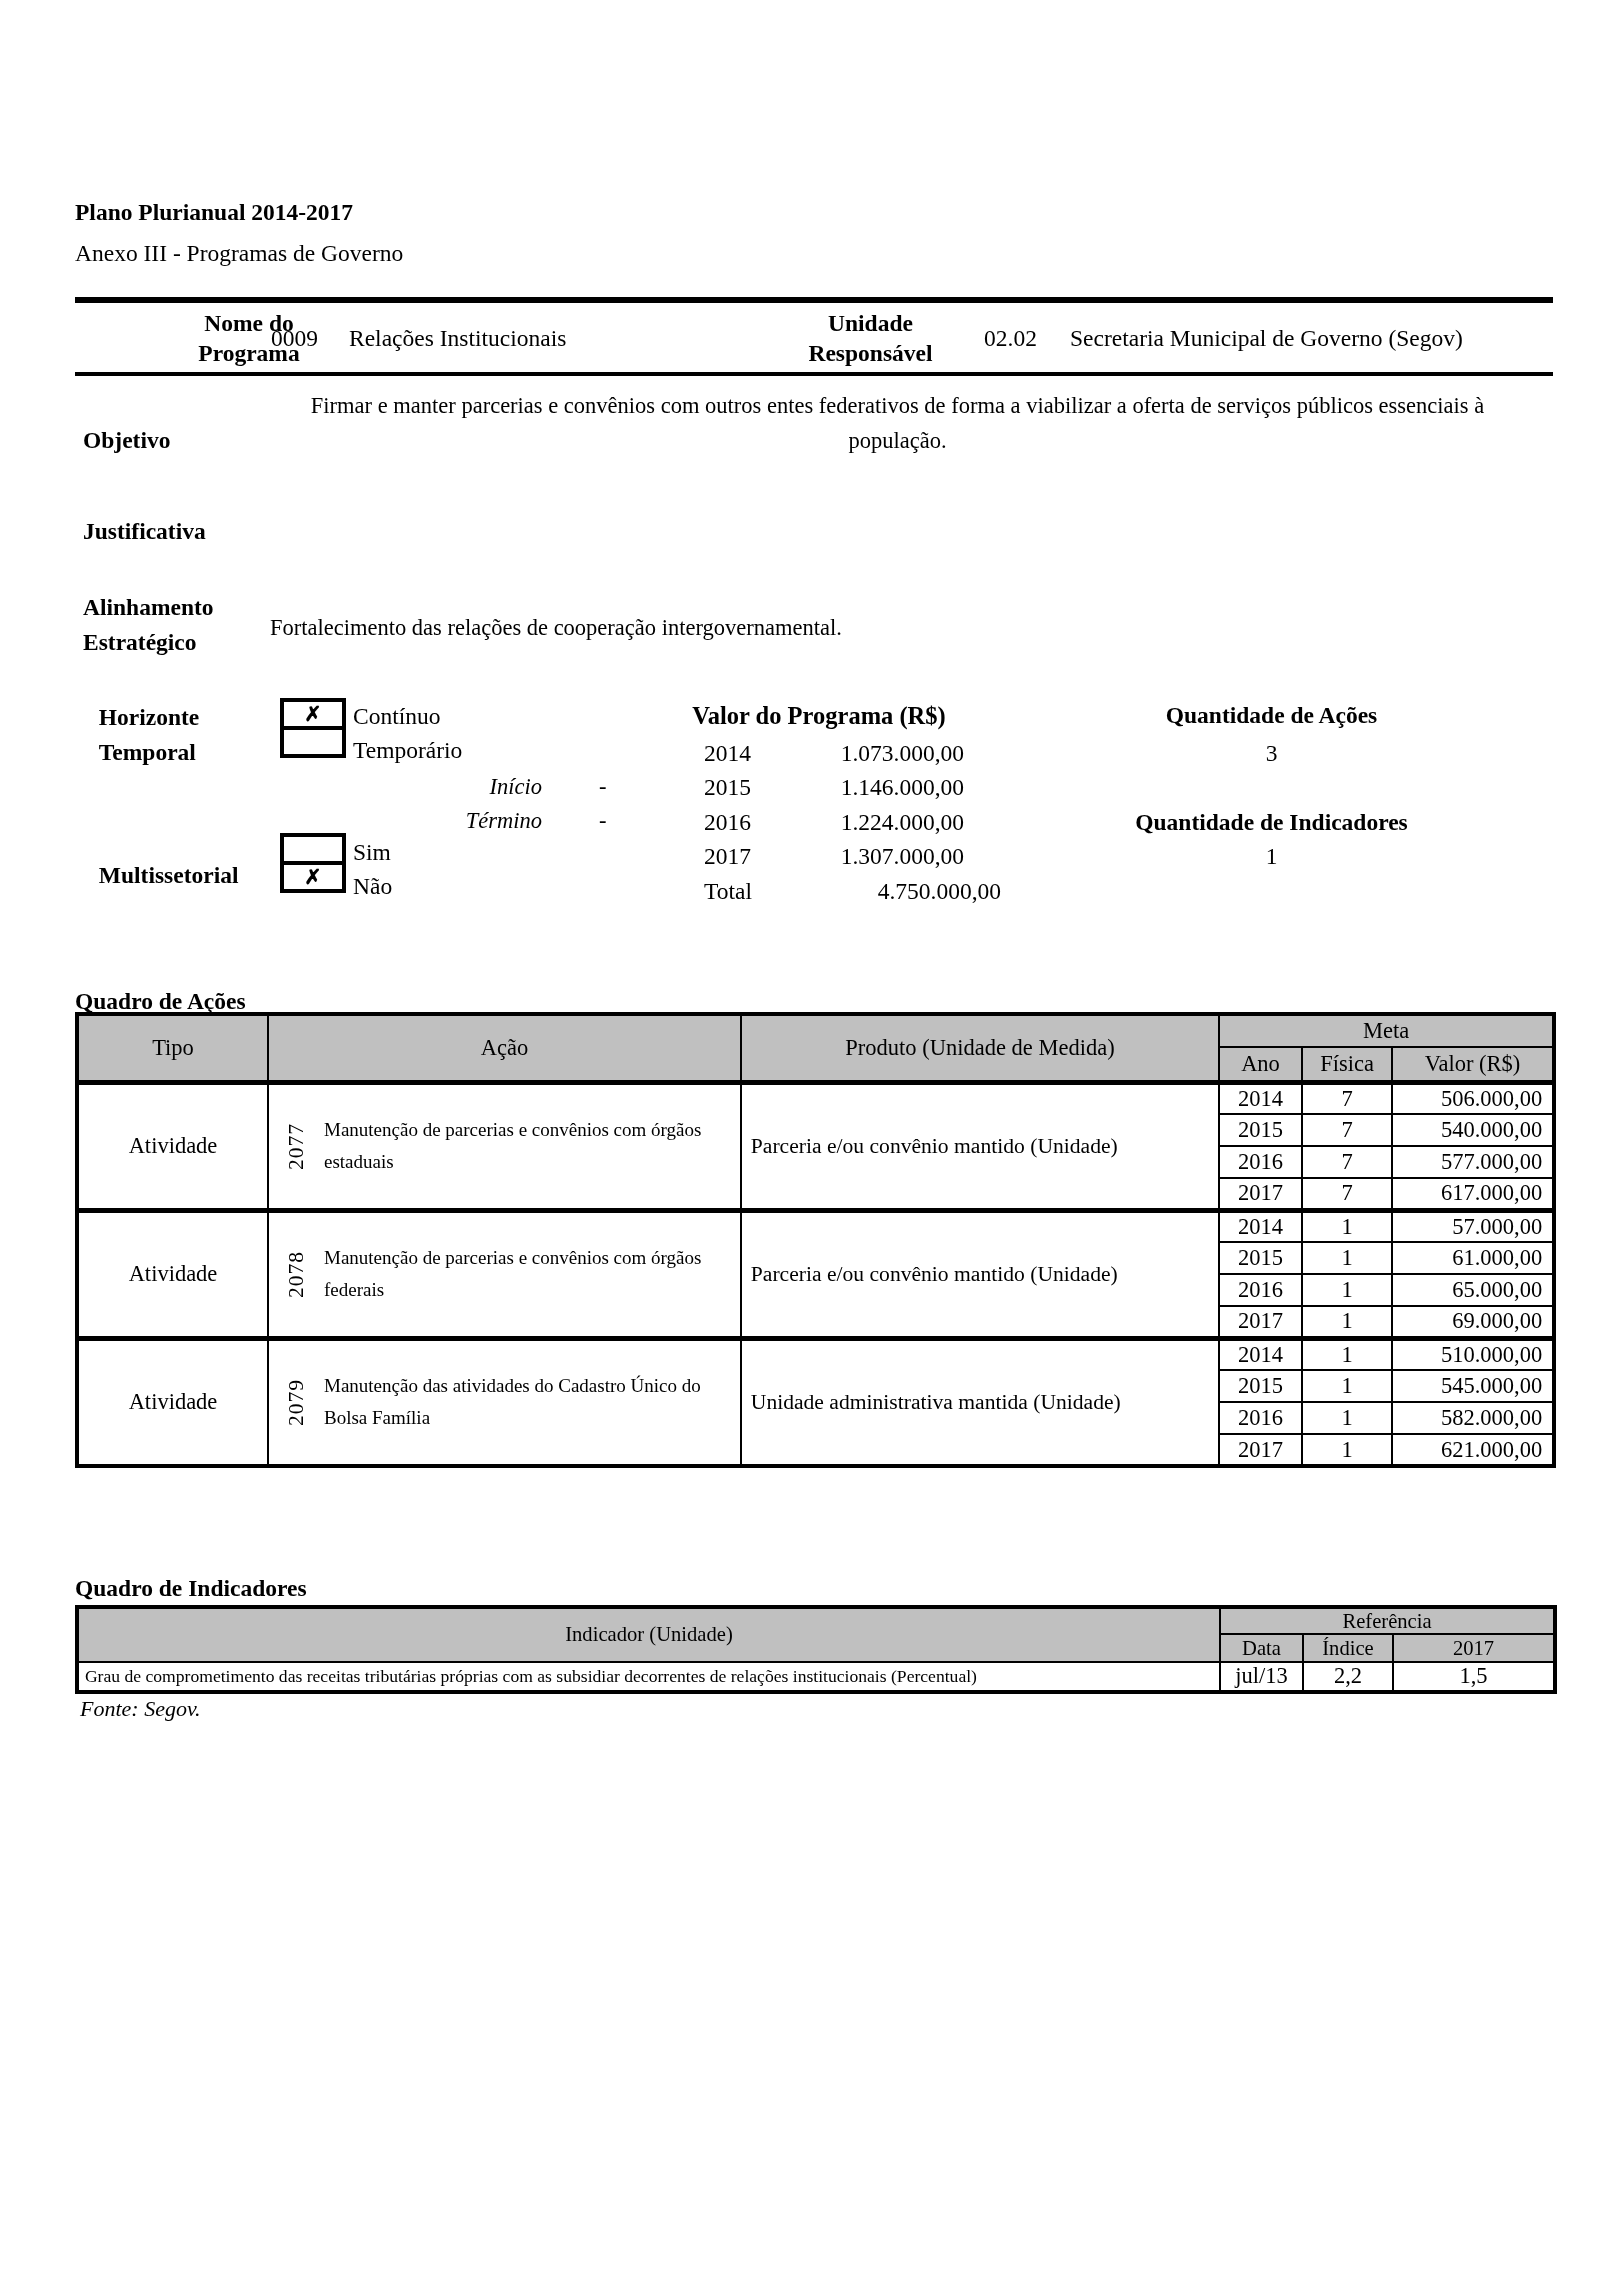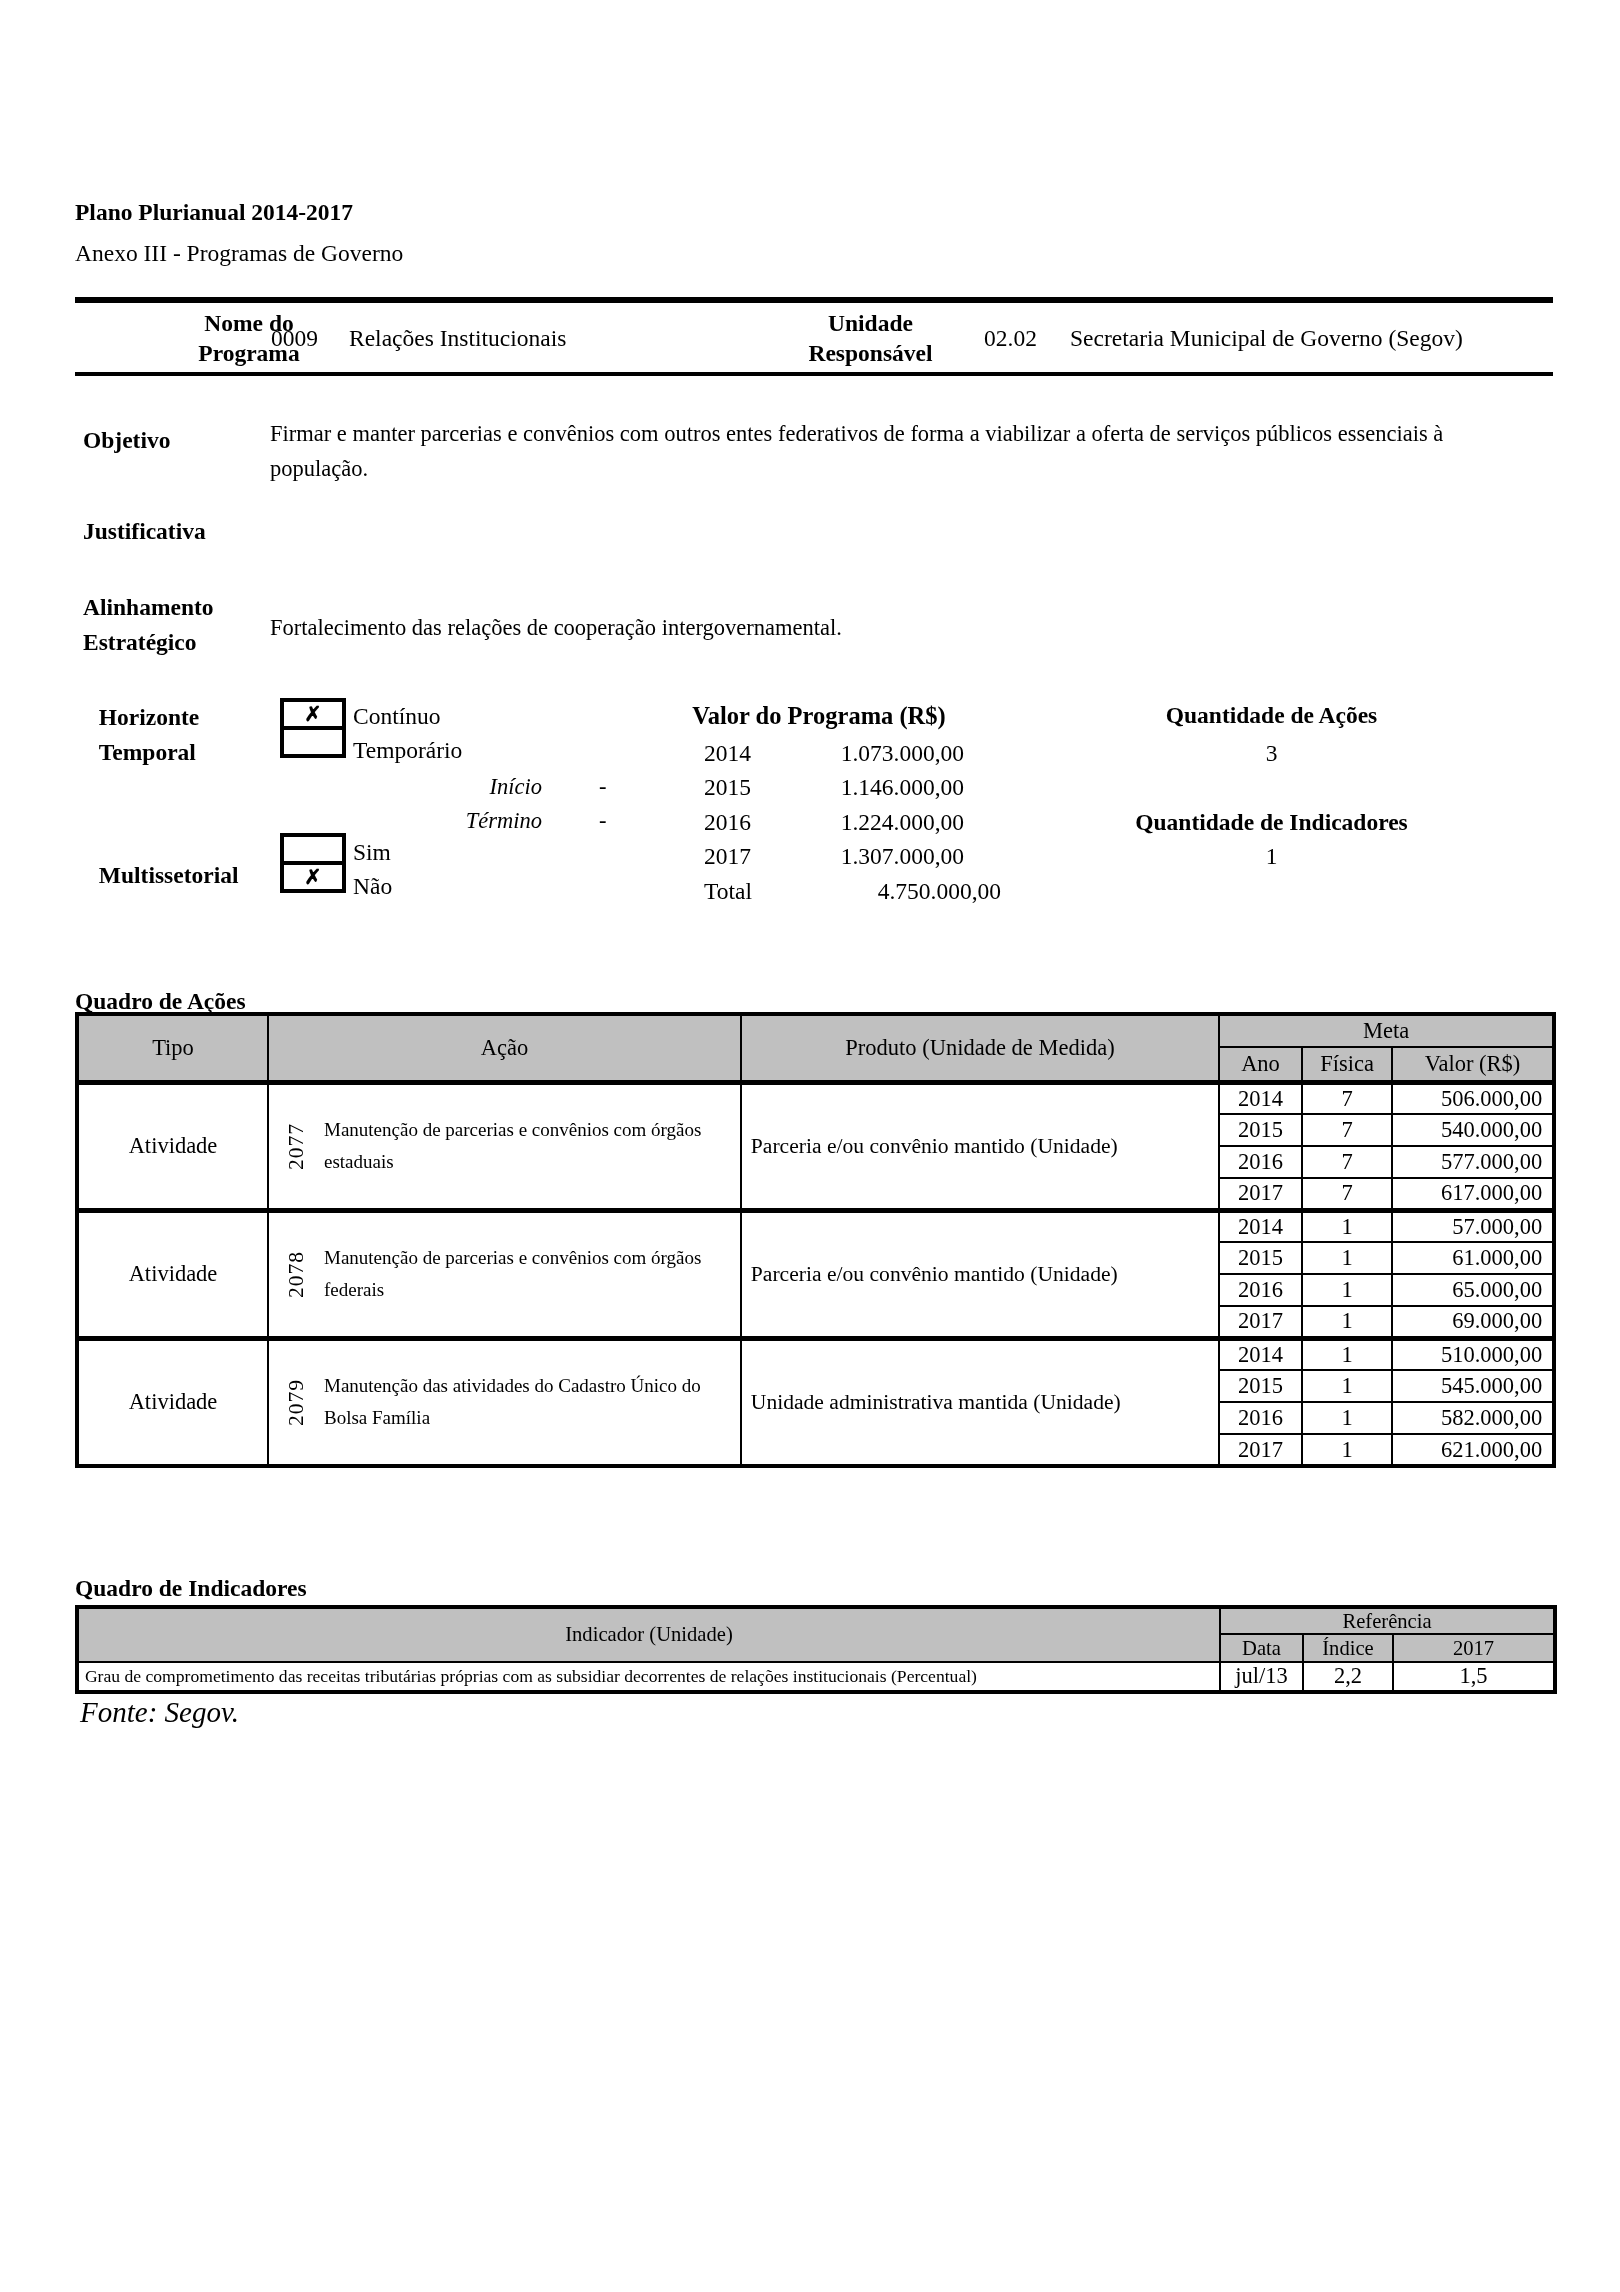--- a/index.html
+++ b/index.html
@@ -89,7 +89,7 @@
   </div>
 
   <div class="abs sec-label" style="top:427px;">Objetivo</div>
-  <div class="abs sec-text" style="top:416px;">Firmar e manter parcerias e convênios com outros entes federativos de forma a viabilizar a oferta de serviços públicos essenciais à população.</div>
+  <div class="abs sec-text" style="top:388px;text-align:center;">Firmar e manter parcerias e convênios com outros entes federativos de forma a viabilizar a oferta de serviços públicos essenciais à população.</div>
 
   <div class="abs sec-label" style="top:518px;">Justificativa</div>
 

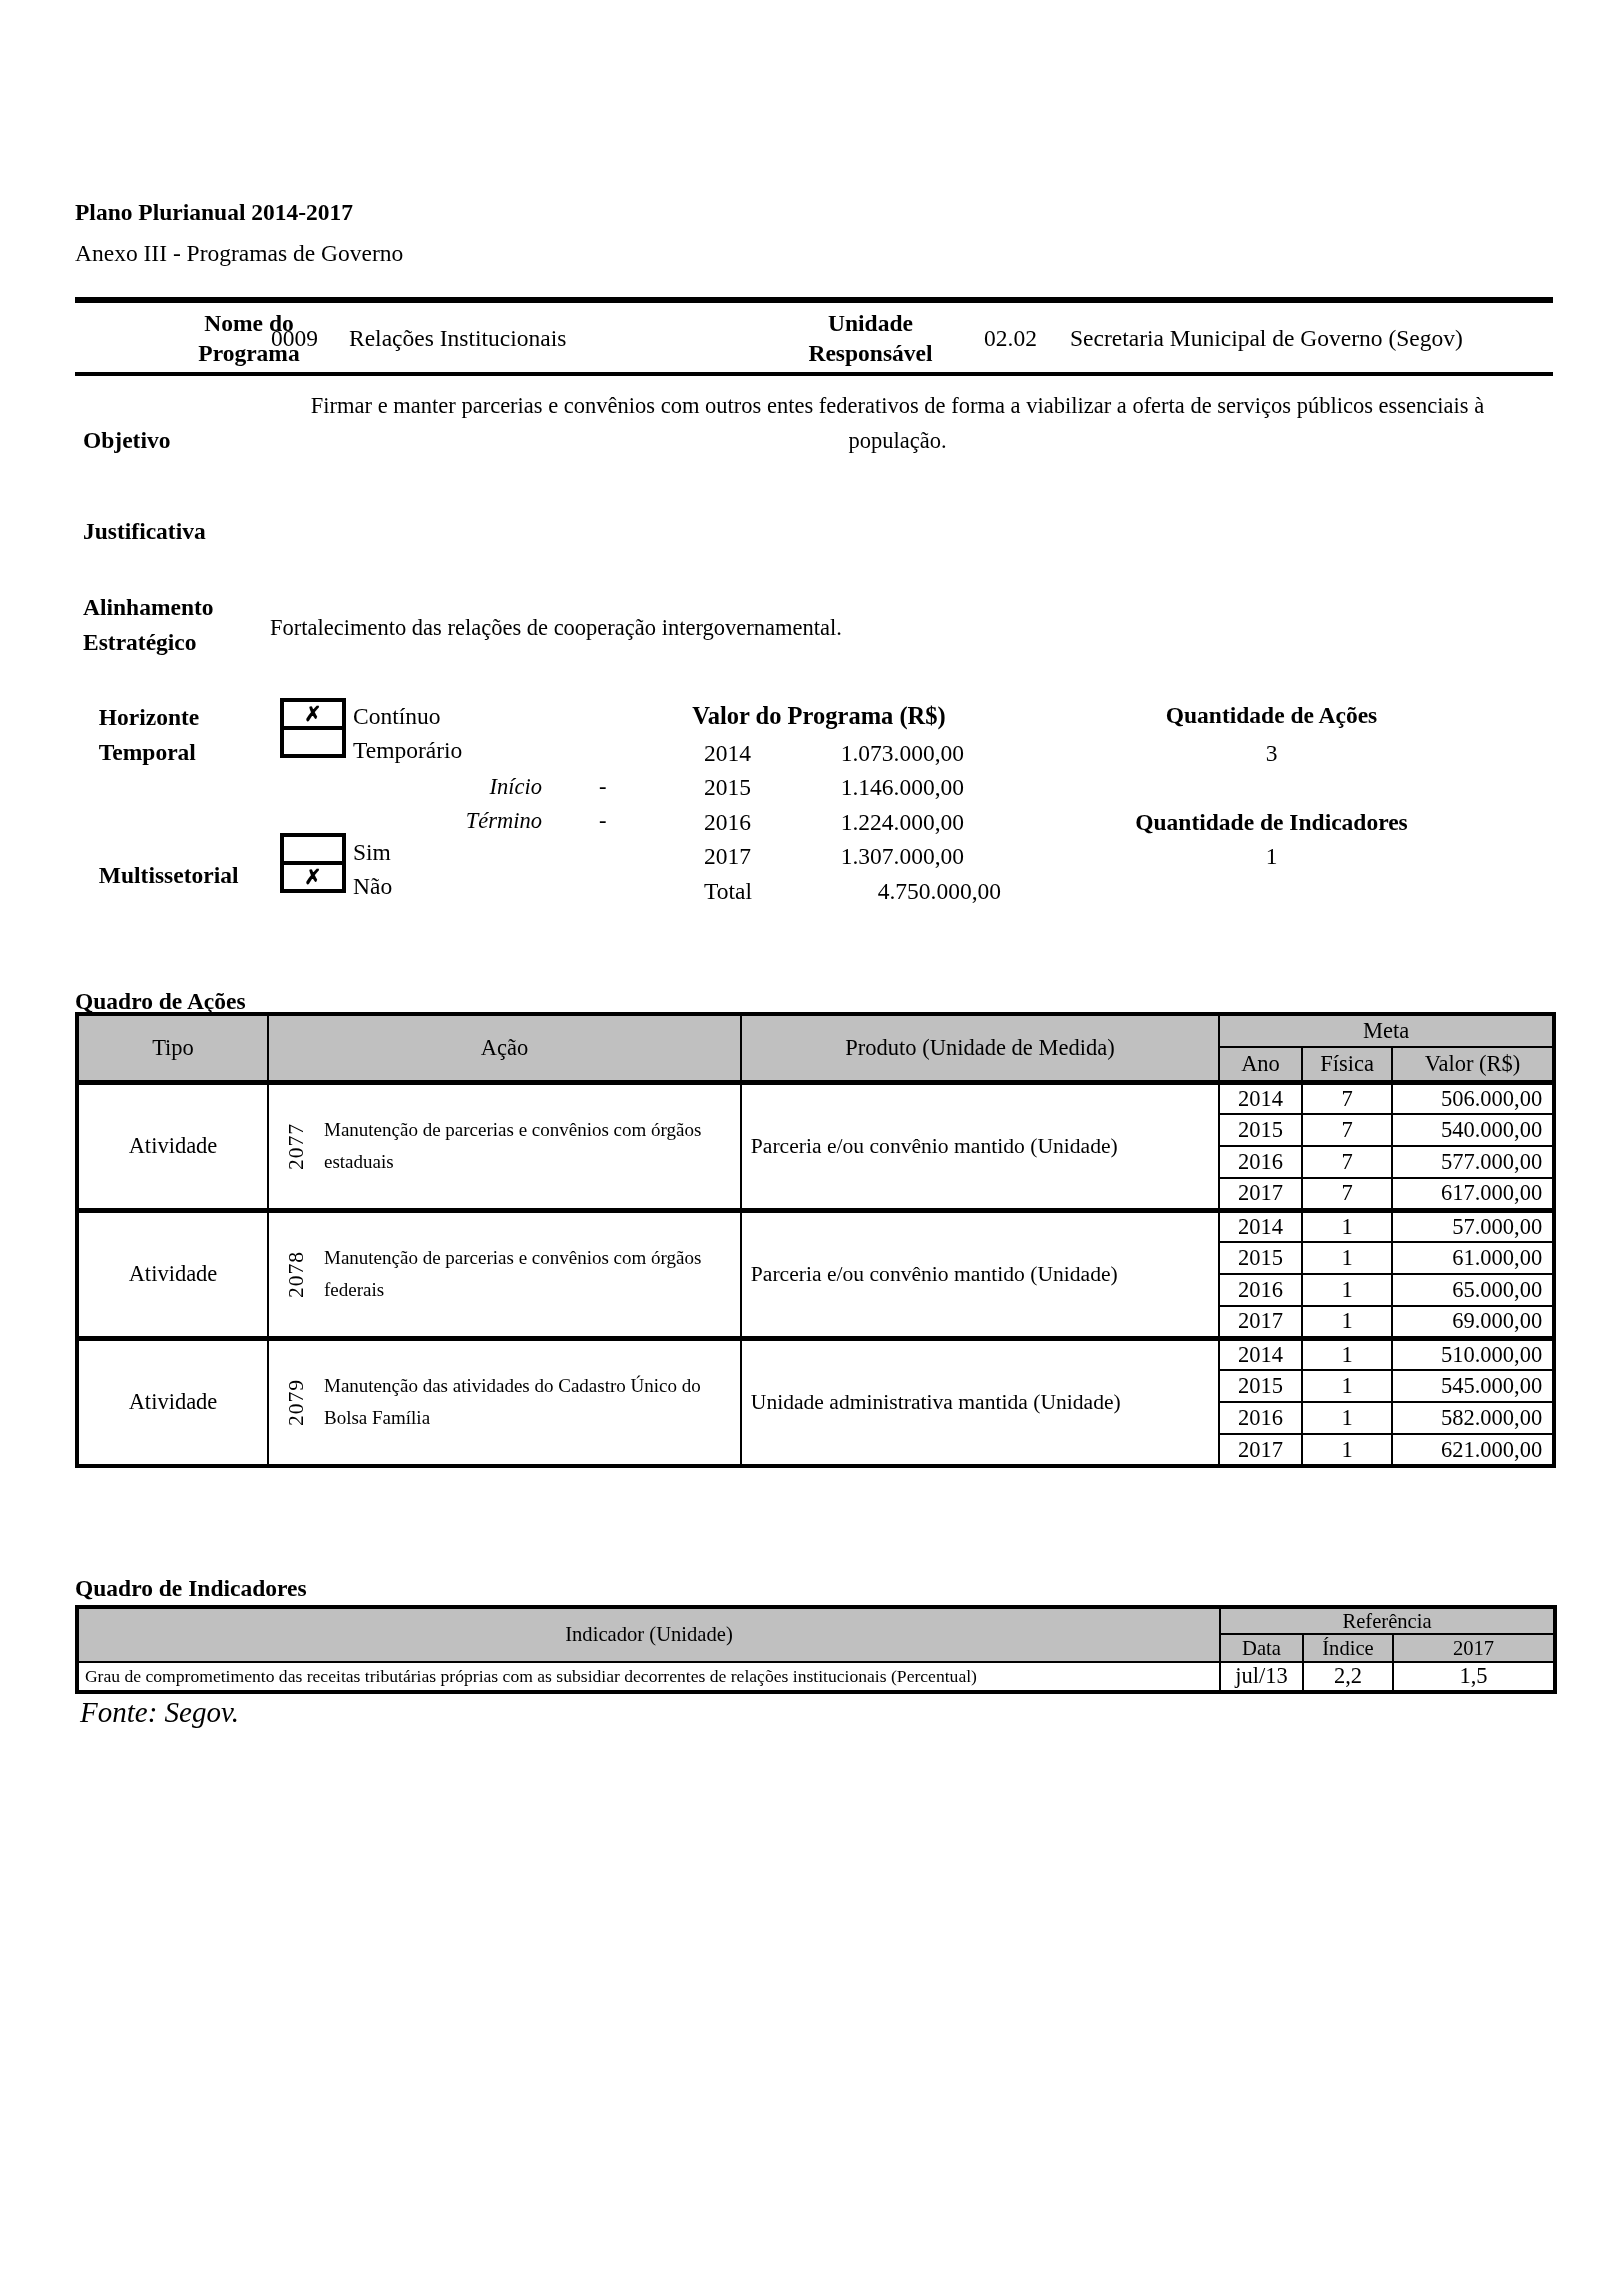--- a/index.html
+++ b/index.html
@@ -69,7 +69,7 @@
   td.ind-text { font-size:17.6px; padding-left:5.9px; text-align:left; }
   td.ind-c { text-align:center; font-size:22.5px; }
 
-  .fonte { left:80px; top:1696px; font-size:29px; font-style:italic; }
+  .fonte { left:80px; top:1696px; font-size:22px; font-style:italic; }
 </style>
 </head>
 <body>

